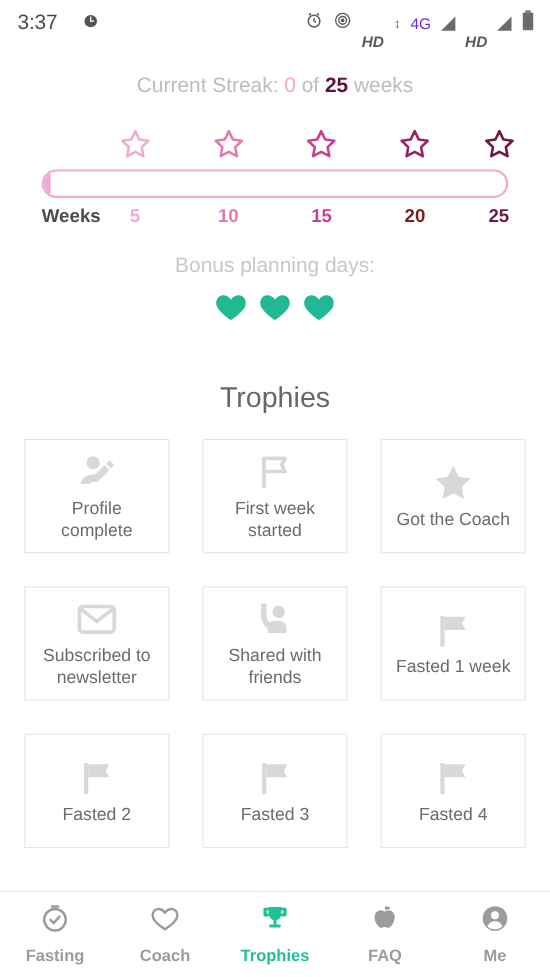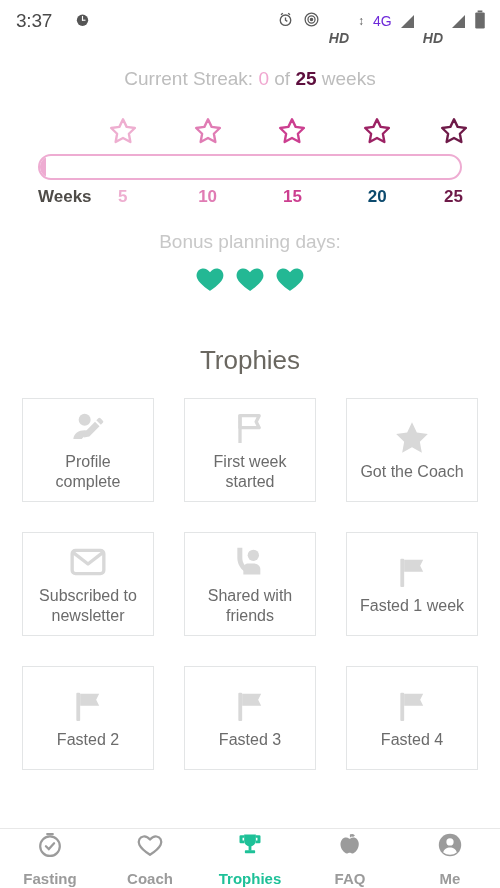--- a/index.html
+++ b/index.html
@@ -204,7 +204,7 @@
       <span class="tick" style="left: 20%; color: rgb(238, 174, 208);">5</span>
           <span class="tick" style="left: 40%; color: rgb(224, 124, 180);">10</span>
           <span class="tick" style="left: 60%; color: rgb(204, 63, 144);">15</span>
-          <span class="tick" style="left: 80%; color: #0c4a6e;">20</span>
+          <span class="tick" style="left: 80%; color: #7f1d1d;">20</span>
           <span class="tick" style="left: 98%; color: rgb(110, 26, 72);">25</span>
         </div>
     </div>

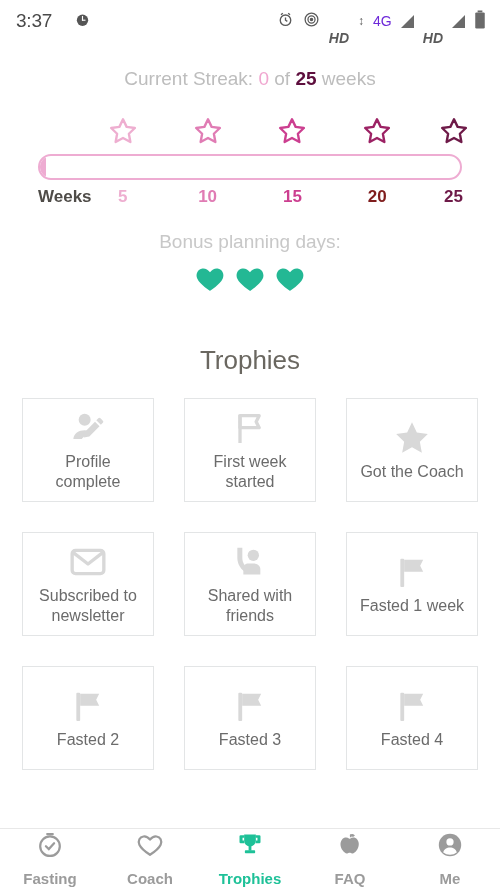--- a/index.html
+++ b/index.html
@@ -114,7 +114,7 @@
 
   
   .nav {
-    position:absolute; left:0; right:0; bottom:0; height:60px;
+    position:absolute; left:0; right:0; bottom:0; height:78px;
     background:#fff; border-top:1px solid #e8e8e8;
     display:flex; align-items:center;
   }

